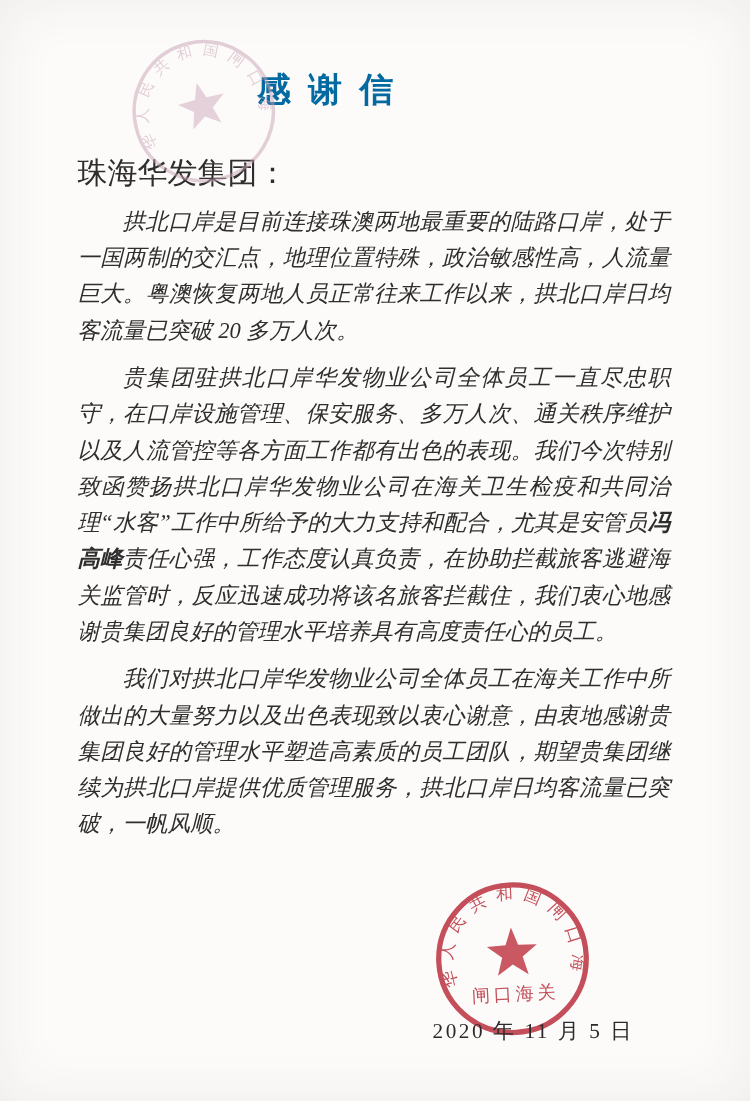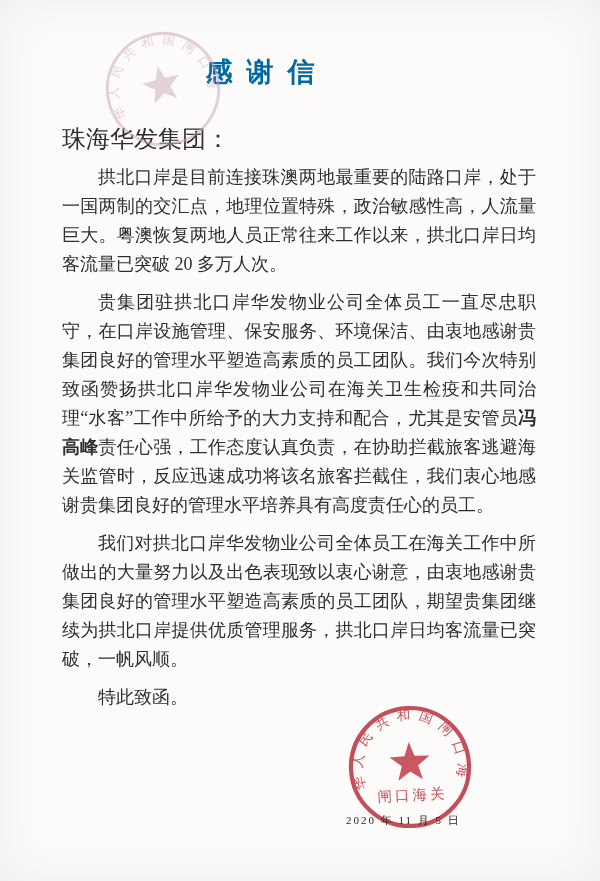--- a/index.html
+++ b/index.html
@@ -36,7 +36,7 @@
     text-indent:2em;
     text-align:justify;
   }
-  .body-text{margin-top:11px;}
+  .body-text{margin-top:11px;font-style:italic;}
   .bold-name{font-weight:bold;}
   .closing{margin-top:2px;}
   .seal{position:absolute;pointer-events:none;}

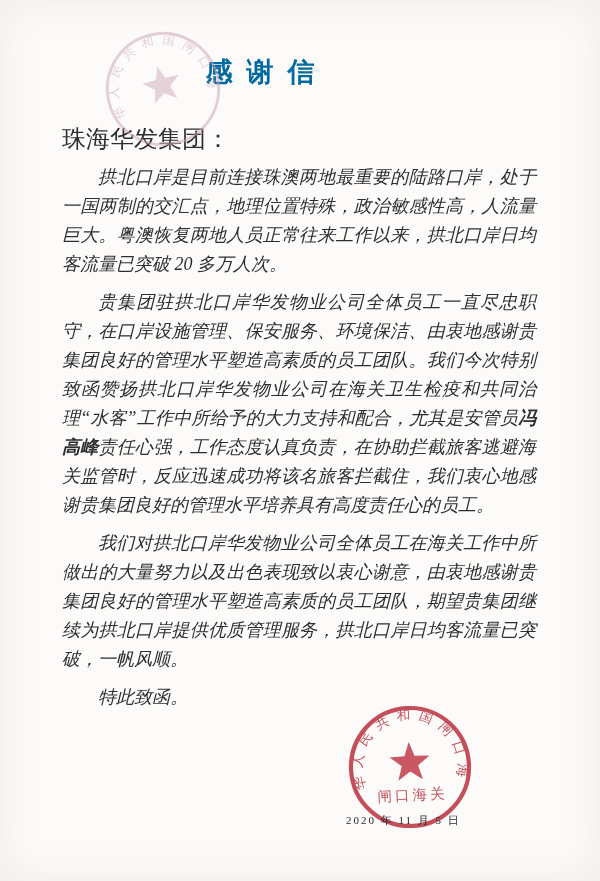--- a/index.html
+++ b/index.html
@@ -75,7 +75,7 @@
 
   <div class="body-text">
     <p>拱北口岸是目前连接珠澳两地最重要的陆路口岸，处于一国两制的交汇点，地理位置特殊，政治敏感性高，人流量巨大。粤澳恢复两地人员正常往来工作以来，拱北口岸日均客流量已突破 20 多万人次。</p>
-    <p><span>贵集团驻拱北口岸华发物业公司全体员工一直尽忠职守，在口岸设施管理、保安服务、环境保洁、由衷地感谢贵集团良好的管理水平塑造高素质的员工团队。我们今次特别致函赞扬拱北口岸华发物业公司在海关卫生检疫和共同治理“水客”工作中所给予的大力支持和配合，尤其是安管员</span><span class="bold-name">冯高峰</span><span>责任心强，工作态度认真负责，在协助拦截旅客逃避海关监管时，反应迅速成功将该名旅客拦截住，我们衷心地感谢贵集团良好的管理水平培养具有高度责任心的员工。</span></p>
+    <p><span>贵集团驻拱北口岸华发物业公司全体员工一直尽忠职守，在口岸设施管理、保安服务、多万人次、通关秩序维护以及人流管控等各方面工作都有出色的表现。我们今次特别致函赞扬拱北口岸华发物业公司在海关卫生检疫和共同治理“水客”工作中所给予的大力支持和配合，尤其是安管员</span><span class="bold-name">冯高峰</span><span>责任心强，工作态度认真负责，在协助拦截旅客逃避海关监管时，反应迅速成功将该名旅客拦截住，我们衷心地感谢贵集团良好的管理水平培养具有高度责任心的员工。</span></p>
     <p>我们对拱北口岸华发物业公司全体员工在海关工作中所做出的大量努力以及出色表现致以衷心谢意，由衷地感谢贵集团良好的管理水平塑造高素质的员工团队，期望贵集团继续为拱北口岸提供优质管理服务，拱北口岸日均客流量已突破，一帆风顺。</p>
     <p class="closing">特此致函。</p>
   </div>

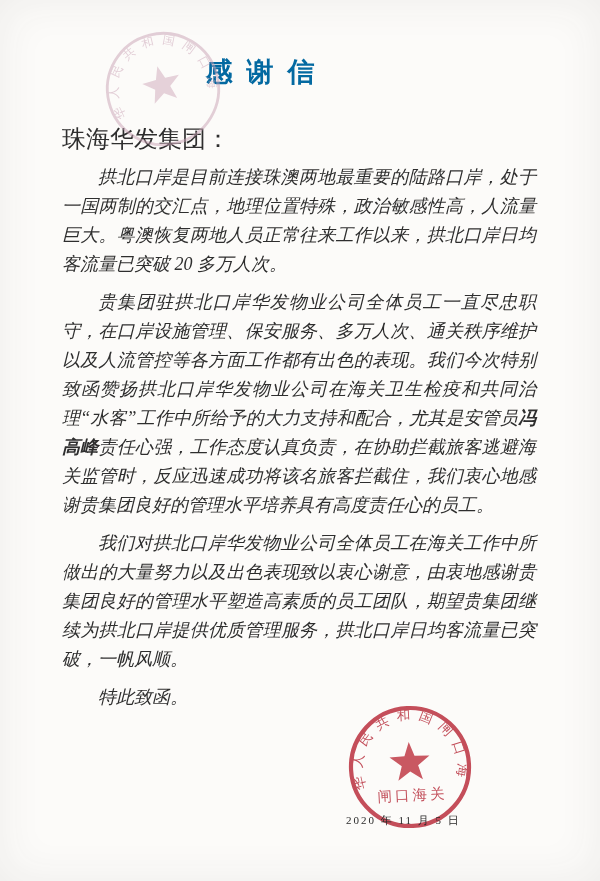--- a/index.html
+++ b/index.html
@@ -77,7 +77,6 @@
     <p>拱北口岸是目前连接珠澳两地最重要的陆路口岸，处于一国两制的交汇点，地理位置特殊，政治敏感性高，人流量巨大。粤澳恢复两地人员正常往来工作以来，拱北口岸日均客流量已突破 20 多万人次。</p>
     <p><span>贵集团驻拱北口岸华发物业公司全体员工一直尽忠职守，在口岸设施管理、保安服务、多万人次、通关秩序维护以及人流管控等各方面工作都有出色的表现。我们今次特别致函赞扬拱北口岸华发物业公司在海关卫生检疫和共同治理“水客”工作中所给予的大力支持和配合，尤其是安管员</span><span class="bold-name">冯高峰</span><span>责任心强，工作态度认真负责，在协助拦截旅客逃避海关监管时，反应迅速成功将该名旅客拦截住，我们衷心地感谢贵集团良好的管理水平培养具有高度责任心的员工。</span></p>
     <p>我们对拱北口岸华发物业公司全体员工在海关工作中所做出的大量努力以及出色表现致以衷心谢意，由衷地感谢贵集团良好的管理水平塑造高素质的员工团队，期望贵集团继续为拱北口岸提供优质管理服务，拱北口岸日均客流量已突破，一帆风顺。</p>
-    <p class="closing">特此致函。</p>
   </div>
 
   <div class="seal seal-bottom">

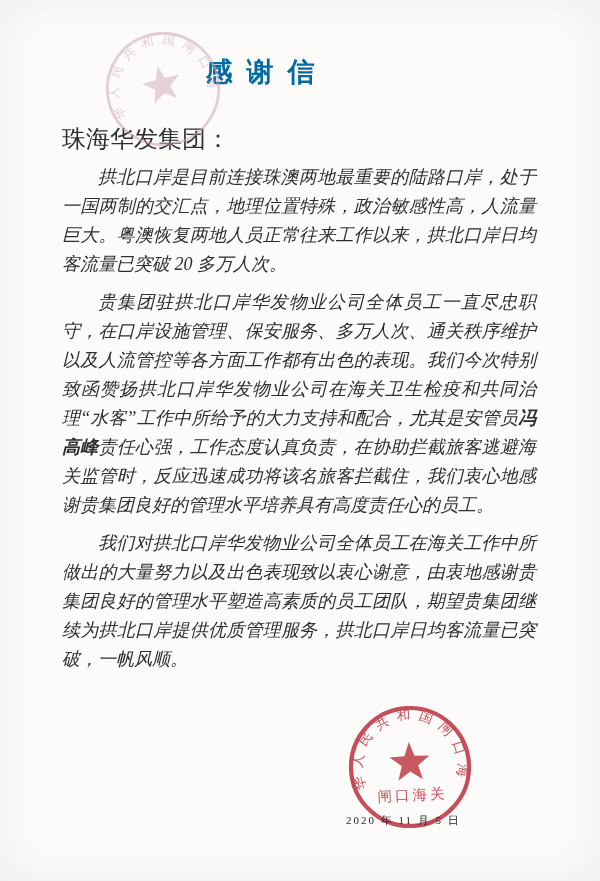--- a/index.html
+++ b/index.html
@@ -46,7 +46,7 @@
   .date-line{
     position:absolute;
     left:346px;top:813px;
-    font-size:11px;
+    font-size:17px;
     letter-spacing:2px;
     color:#2b2b2b;
   }

